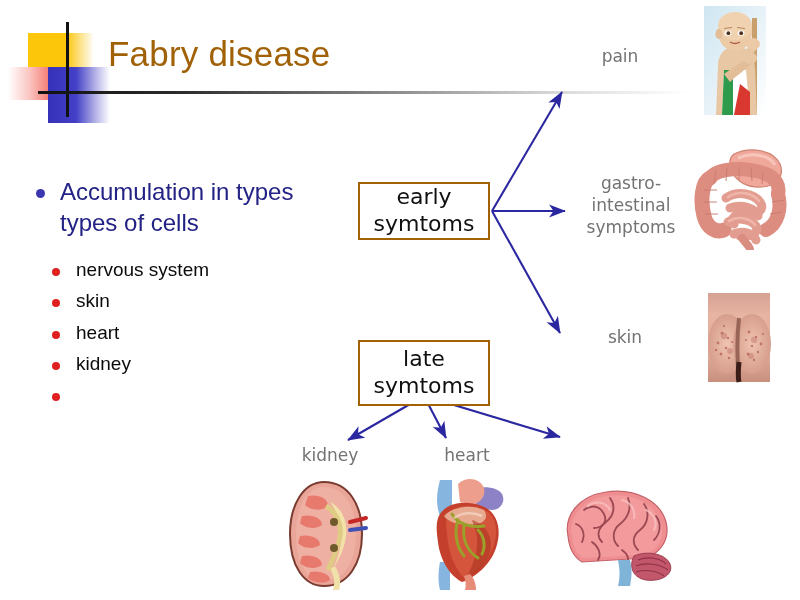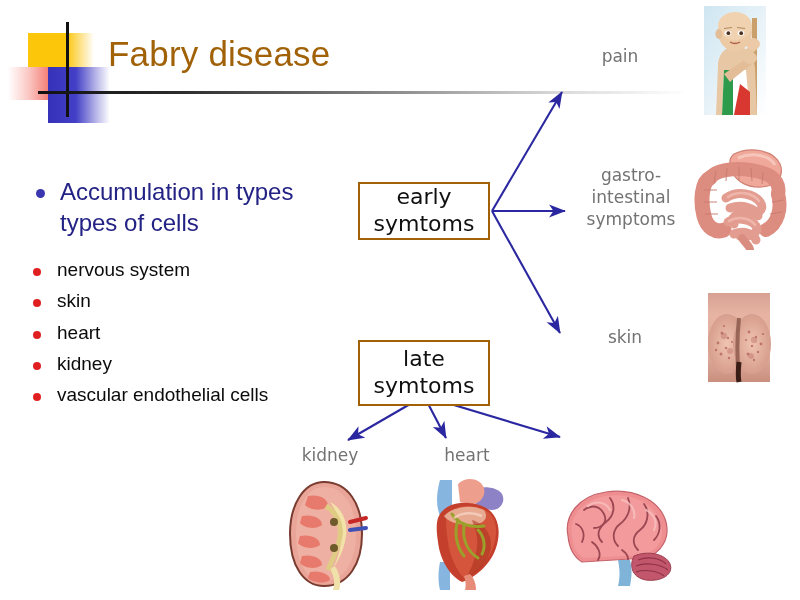--- a/index.html
+++ b/index.html
@@ -133,7 +133,7 @@
     white-space: pre-line;
   }
   #label-pain   { left: 565px; top: 45px;  width: 110px; }
-  #label-gi     { left: 575px; top: 164px; width: 112px; }
+  #label-gi     { left: 575px; top: 172px; width: 112px; }
   #label-skin   { left: 570px; top: 326px; width: 110px; }
   #label-kidney { left: 275px; top: 444px; width: 110px; }
   #label-heart  { left: 412px; top: 444px; width: 110px; }

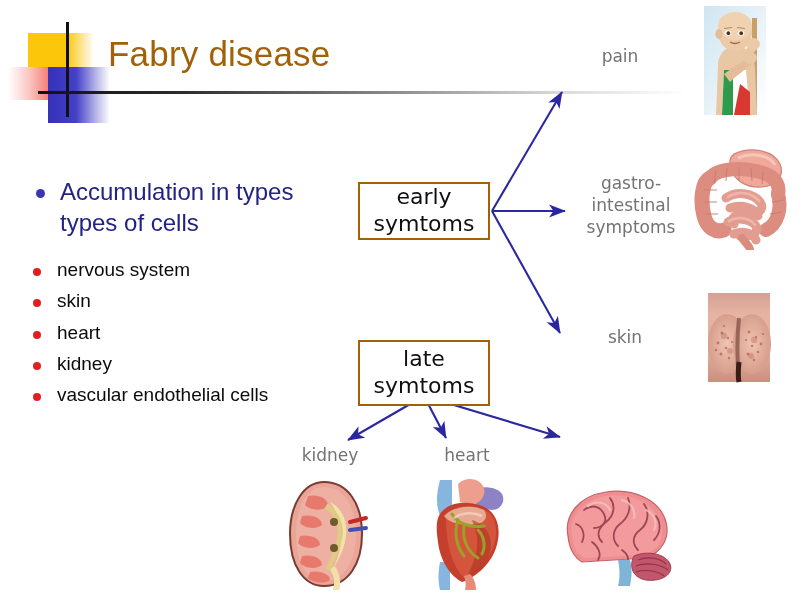--- a/index.html
+++ b/index.html
@@ -82,7 +82,7 @@
   }
   .sub-list {
     position: absolute;
-    left: 33px; top: 258px;
+    left: 52px; top: 258px;
     width: 300px;
   }
   .sub-row {

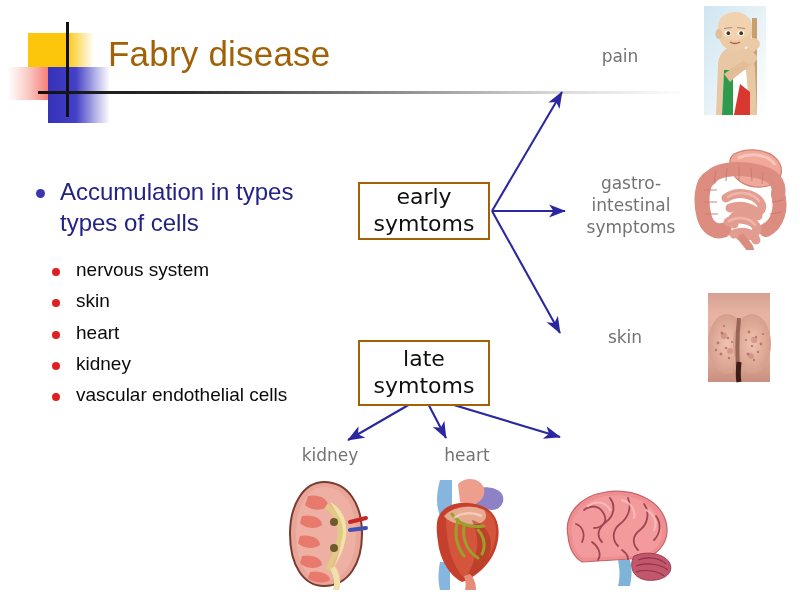--- a/index.html
+++ b/index.html
@@ -198,7 +198,6 @@
     </div>
     <div class="sub-row">
       <span class="sub-bullet"></span>
-      <span class="sub-text">vascular endothelial cells</span>
     </div>
   </div>
 

